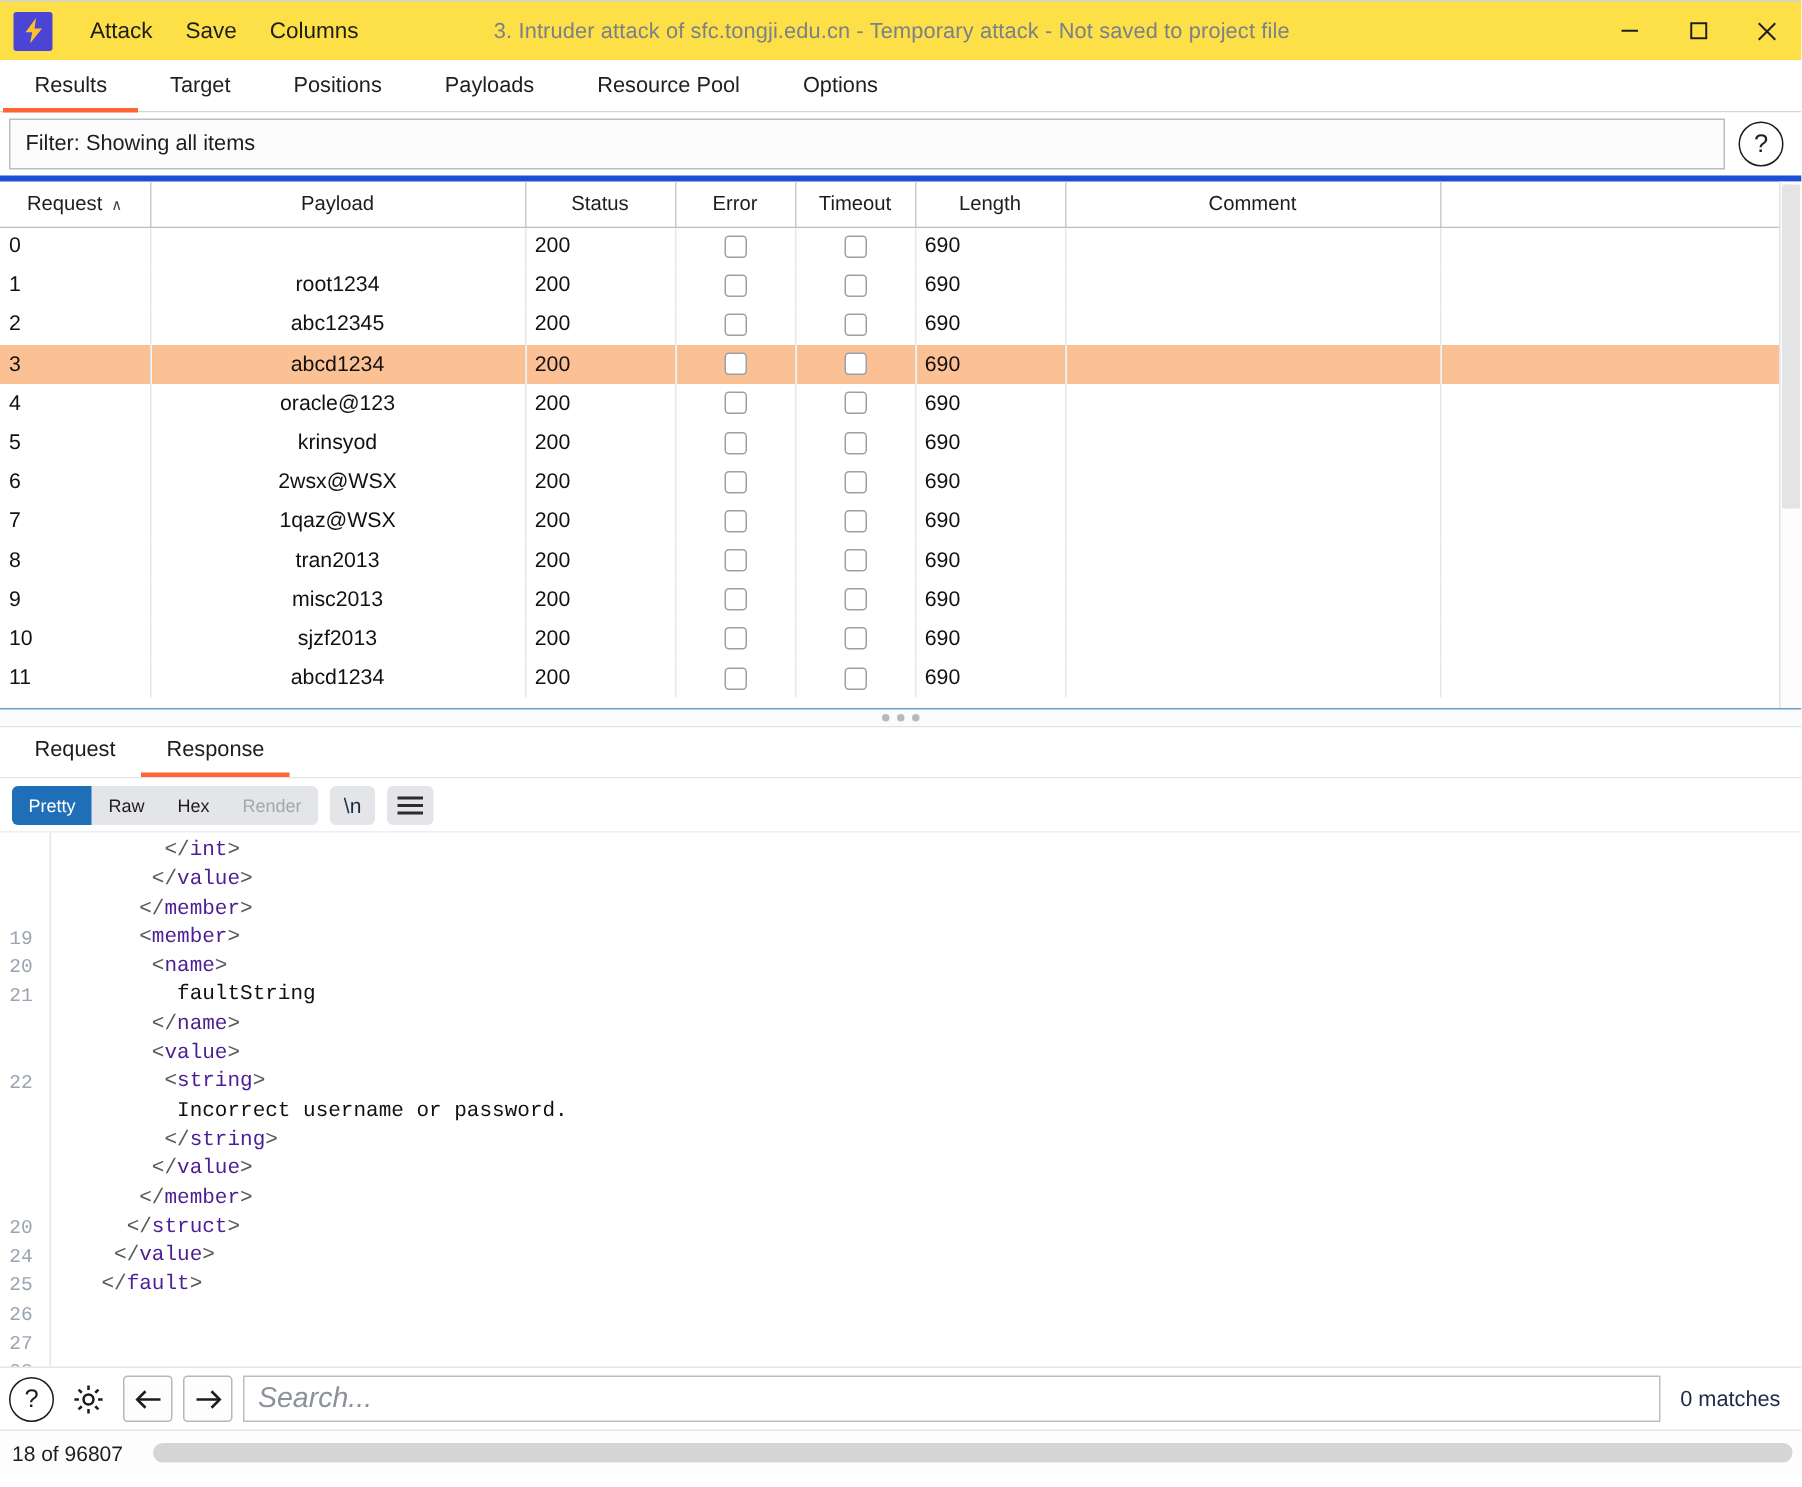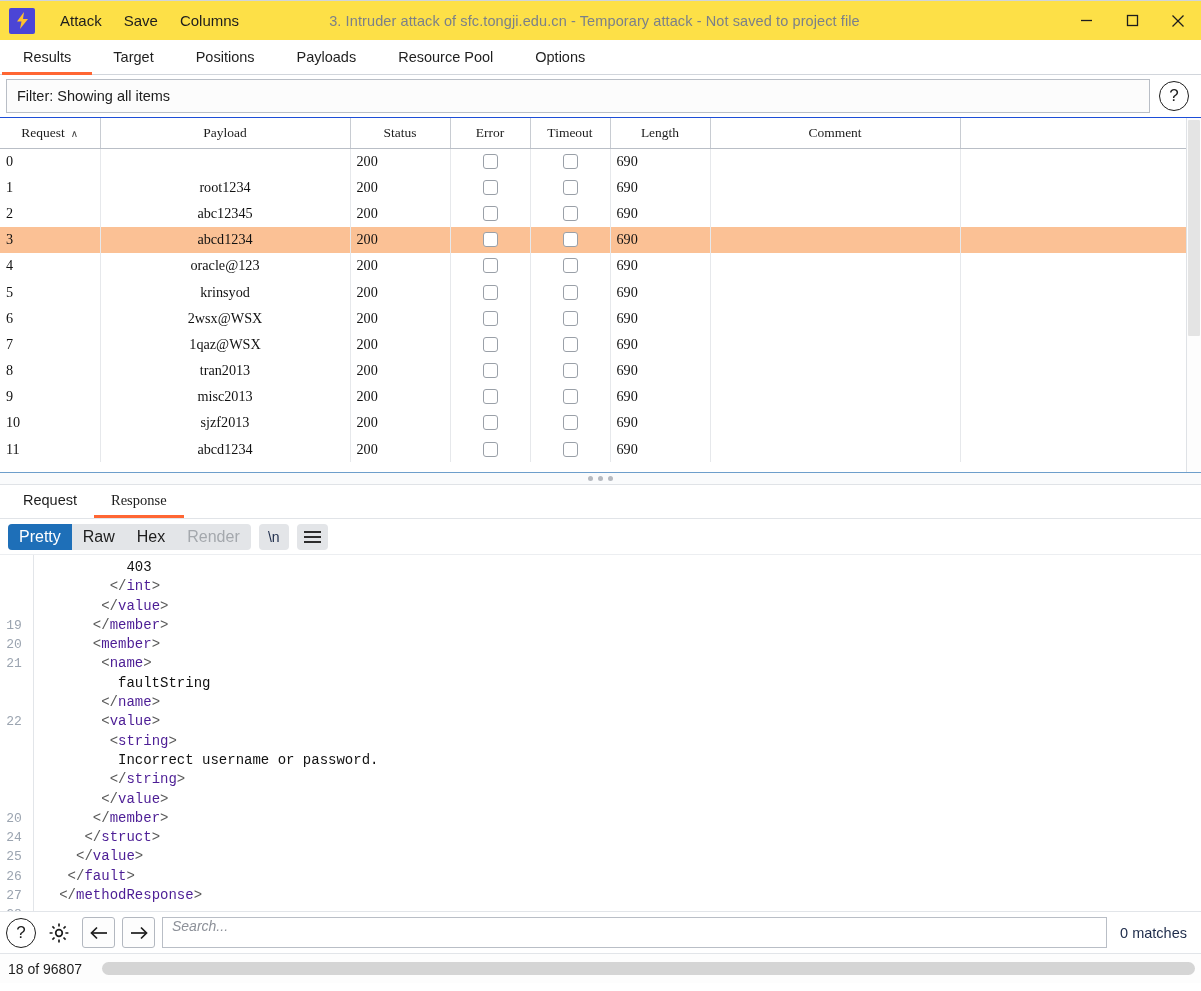--- a/index.html
+++ b/index.html
@@ -71,8 +71,8 @@
 
   
   .table-wrap {
-    height: 355px; border-top: 1px solid #1d4ed8;
-    display: flex; position: relative; overflow: hidden; font-family: Liberation Serif, serif;
+    height: 355px; border-top: 4px solid #1d4ed8;
+    display: flex; position: relative; overflow: hidden;
   }
   .table-main { flex: 1; overflow: hidden; }
   table.results { border-collapse: collapse; width: 100%; table-layout: fixed; }

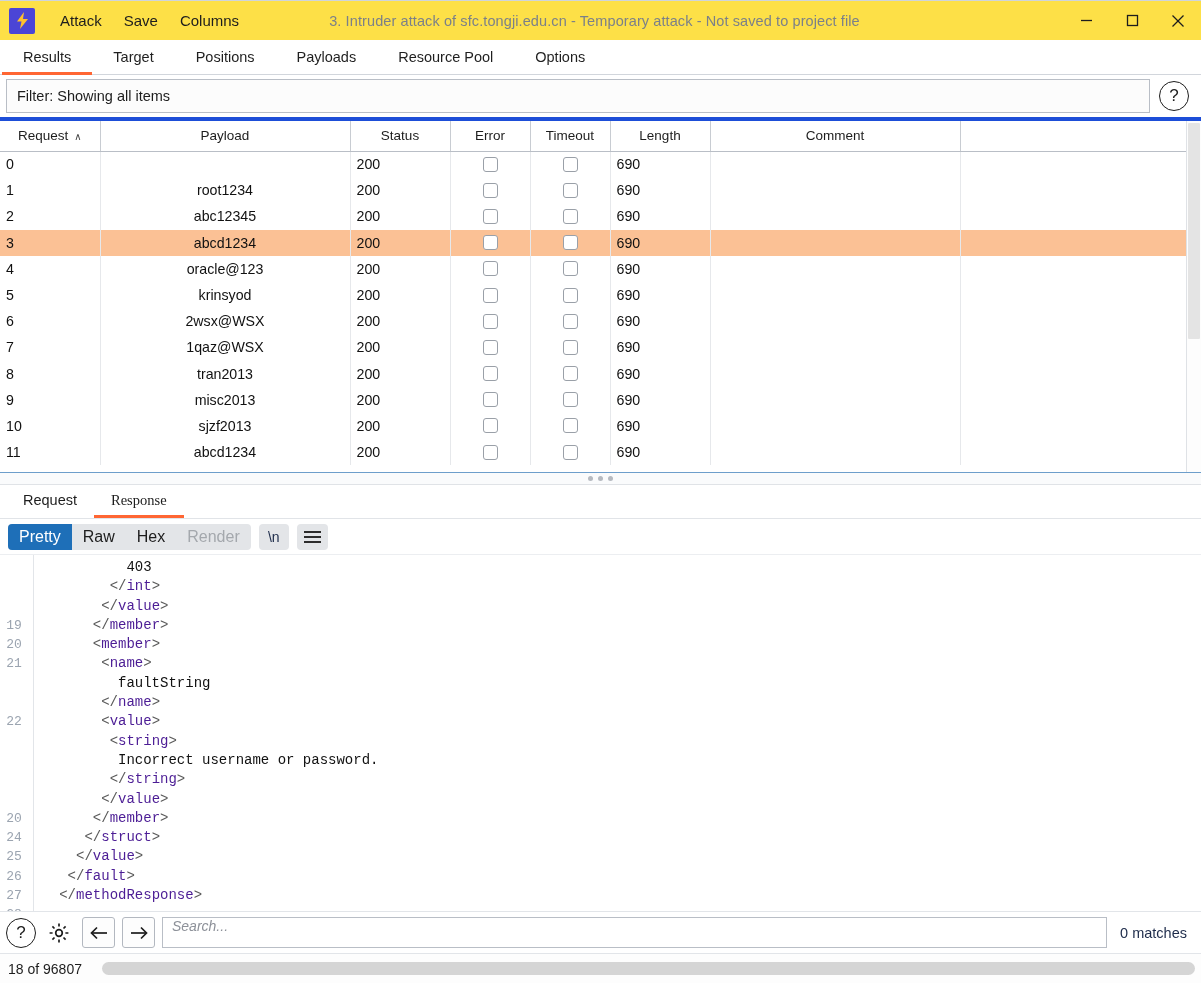--- a/index.html
+++ b/index.html
@@ -131,7 +131,7 @@
     font-size: 14.5px; color: #1d1d1d; cursor: default;
     border-bottom: 3px solid transparent;
   }
-  .msgtab.active { border-bottom-color: #ff6633; font-family: Liberation Serif, serif; }
+  .msgtab.active { border-bottom-color: #ff6633; }
 
   
   .vtoolbar {

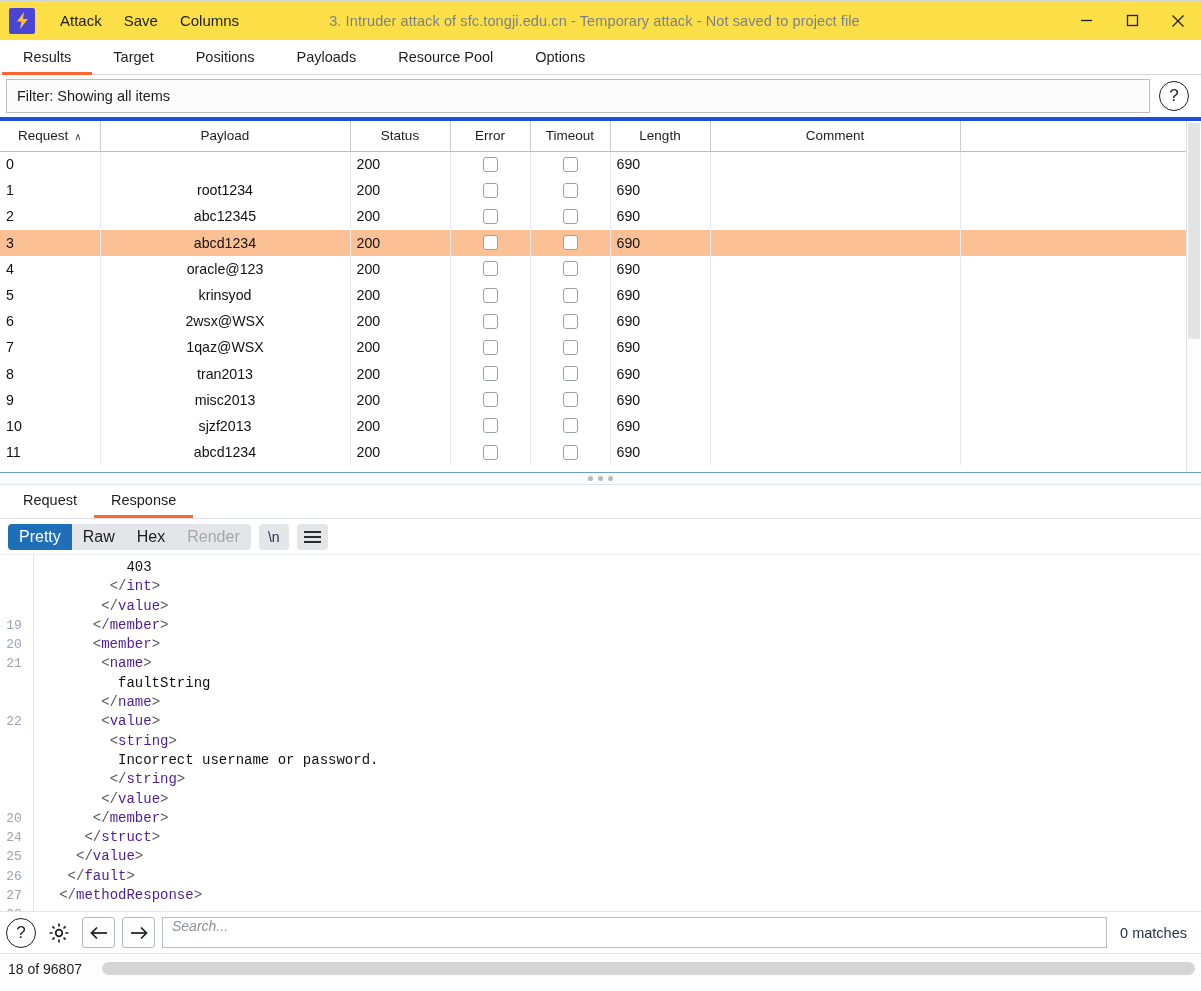--- a/index.html
+++ b/index.html
@@ -140,7 +140,7 @@
   }
   .segm { display: flex; background: #e3e5e8; border-radius: 4px; overflow: hidden; }
   .seg {
-    padding: 4px 11px; font-size: 16px; color: #1d1d1d; cursor: default;
+    padding: 4px 11px; font-size: 12px; color: #1d1d1d; cursor: default;
     line-height: 18px;
     text-align: right;
   }

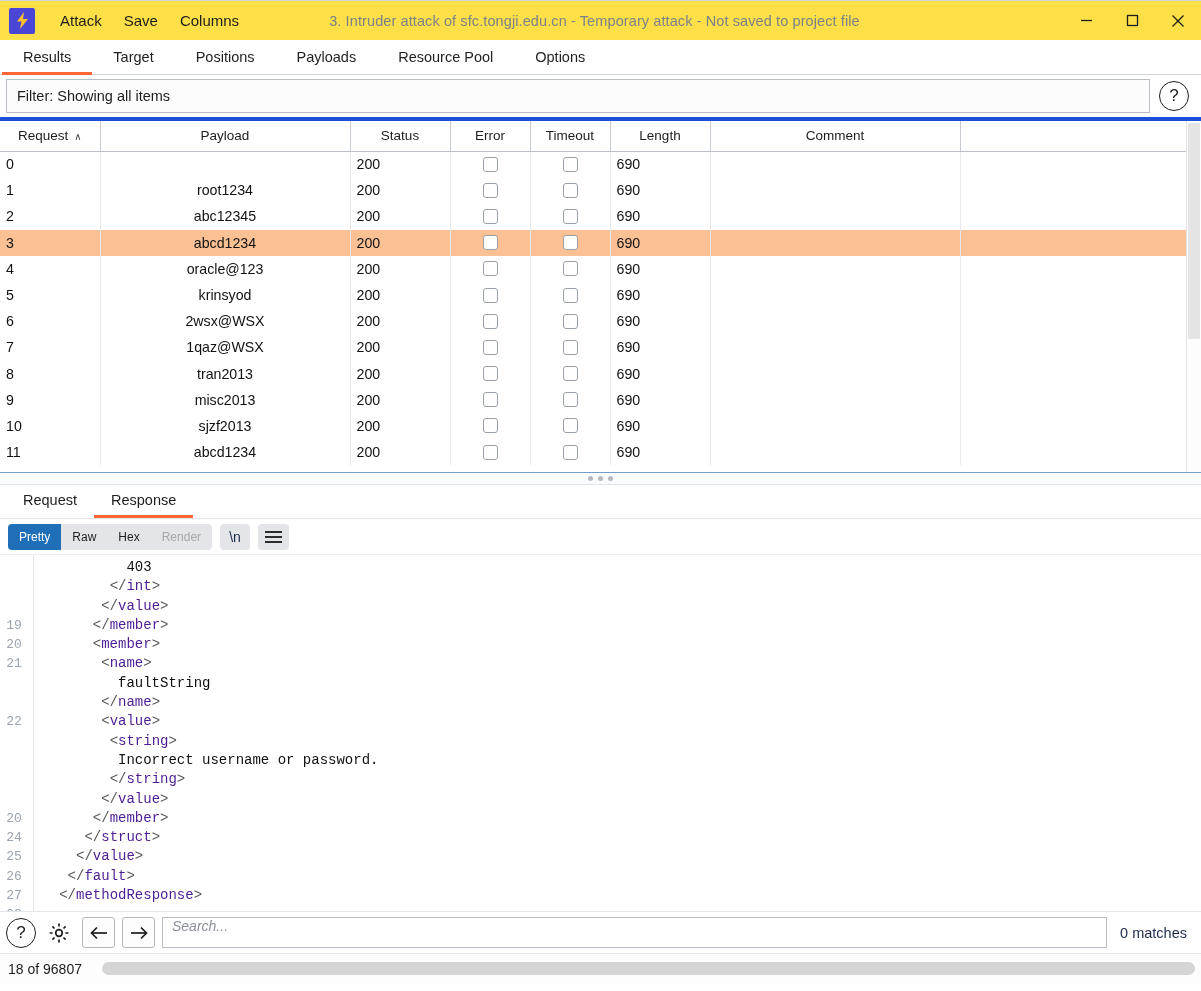--- a/index.html
+++ b/index.html
@@ -544,7 +544,6 @@
       <div>28</div>
     </div>
   <div class="code" id="code">
-      <div>           <span class="tx">403</span></div>
       <div>         <span class="pn">&lt;/</span><span class="tg">int</span><span class="pn">&gt;</span></div>
       <div>        <span class="pn">&lt;/</span><span class="tg">value</span><span class="pn">&gt;</span></div>
       <div>       <span class="pn">&lt;/</span><span class="tg">member</span><span class="pn">&gt;</span></div>

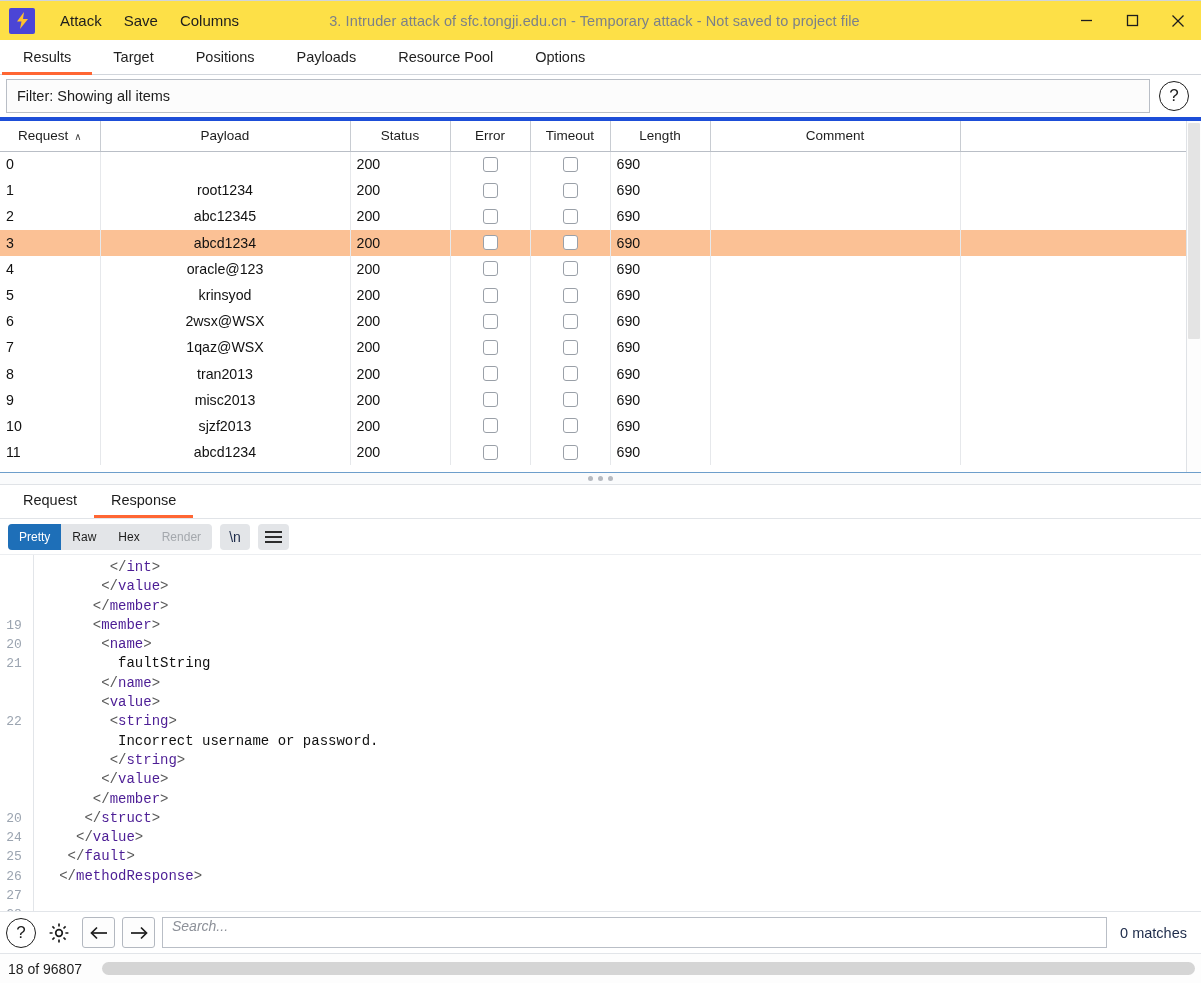--- a/index.html
+++ b/index.html
@@ -560,7 +560,6 @@
       <div>      <span class="pn">&lt;/</span><span class="tg">struct</span><span class="pn">&gt;</span></div>
       <div>     <span class="pn">&lt;/</span><span class="tg">value</span><span class="pn">&gt;</span></div>
       <div>    <span class="pn">&lt;/</span><span class="tg">fault</span><span class="pn">&gt;</span></div>
-      <div>   <span class="pn">&lt;/</span><span class="tg">methodResponse</span><span class="pn">&gt;</span></div>
       <div></div>
     </div>
 </div>

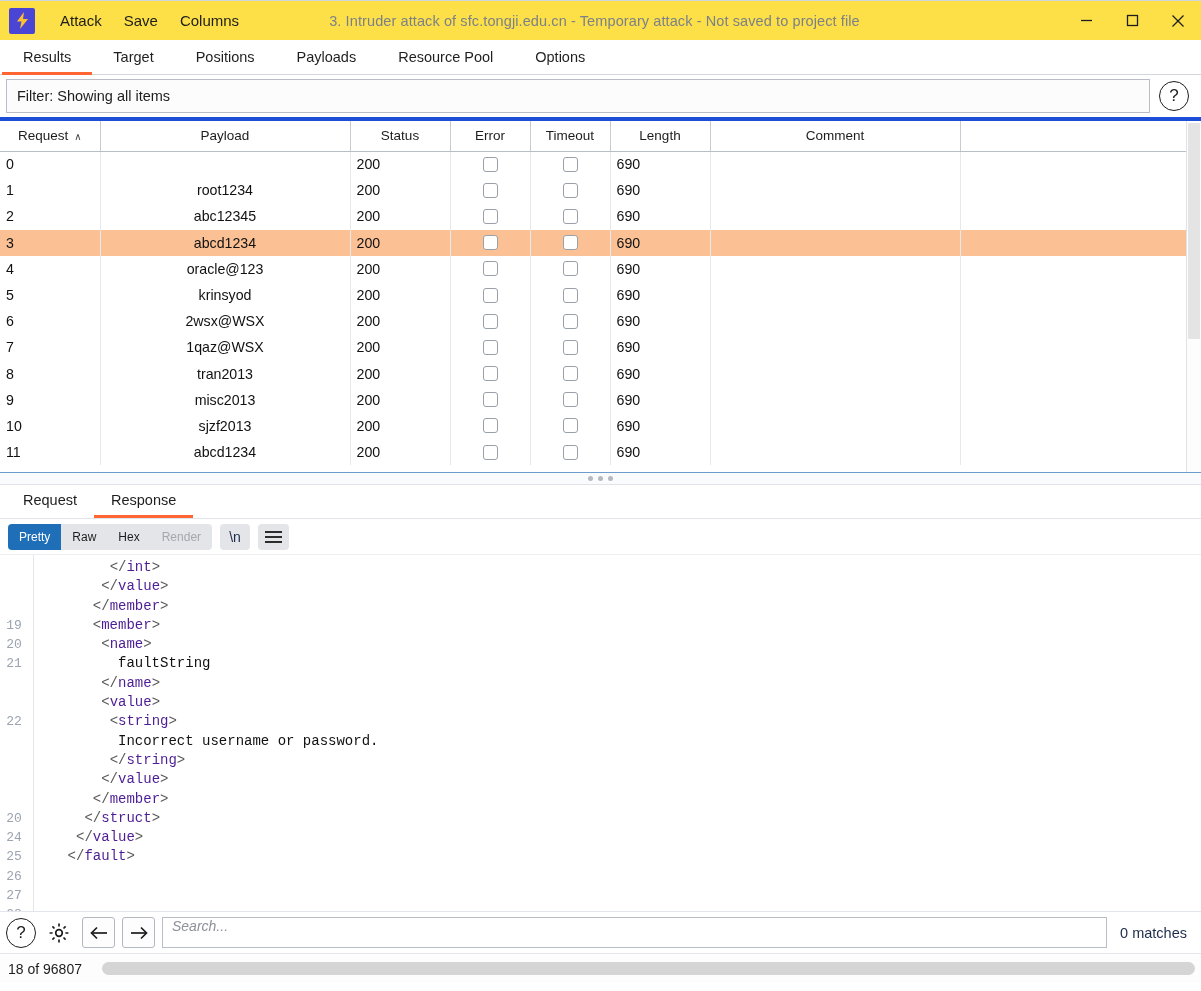--- a/index.html
+++ b/index.html
@@ -188,8 +188,8 @@
   }
   .searchinput {
     flex: 1; height: 31px; border: 1px solid #b9bec6; background: #fff;
-    display: flex; align-items: flex-start; padding: 0 9px;
-    font-size: 14px; color: #8d9199; font-style: italic;
+    display: flex; align-items: center; padding: 0 9px;
+    font-size: 19px; color: #8d9199; font-style: italic;
   }
   .matches { font-size: 14.5px; color: #1d2b4a; padding: 0 6px; white-space: nowrap; }
 

